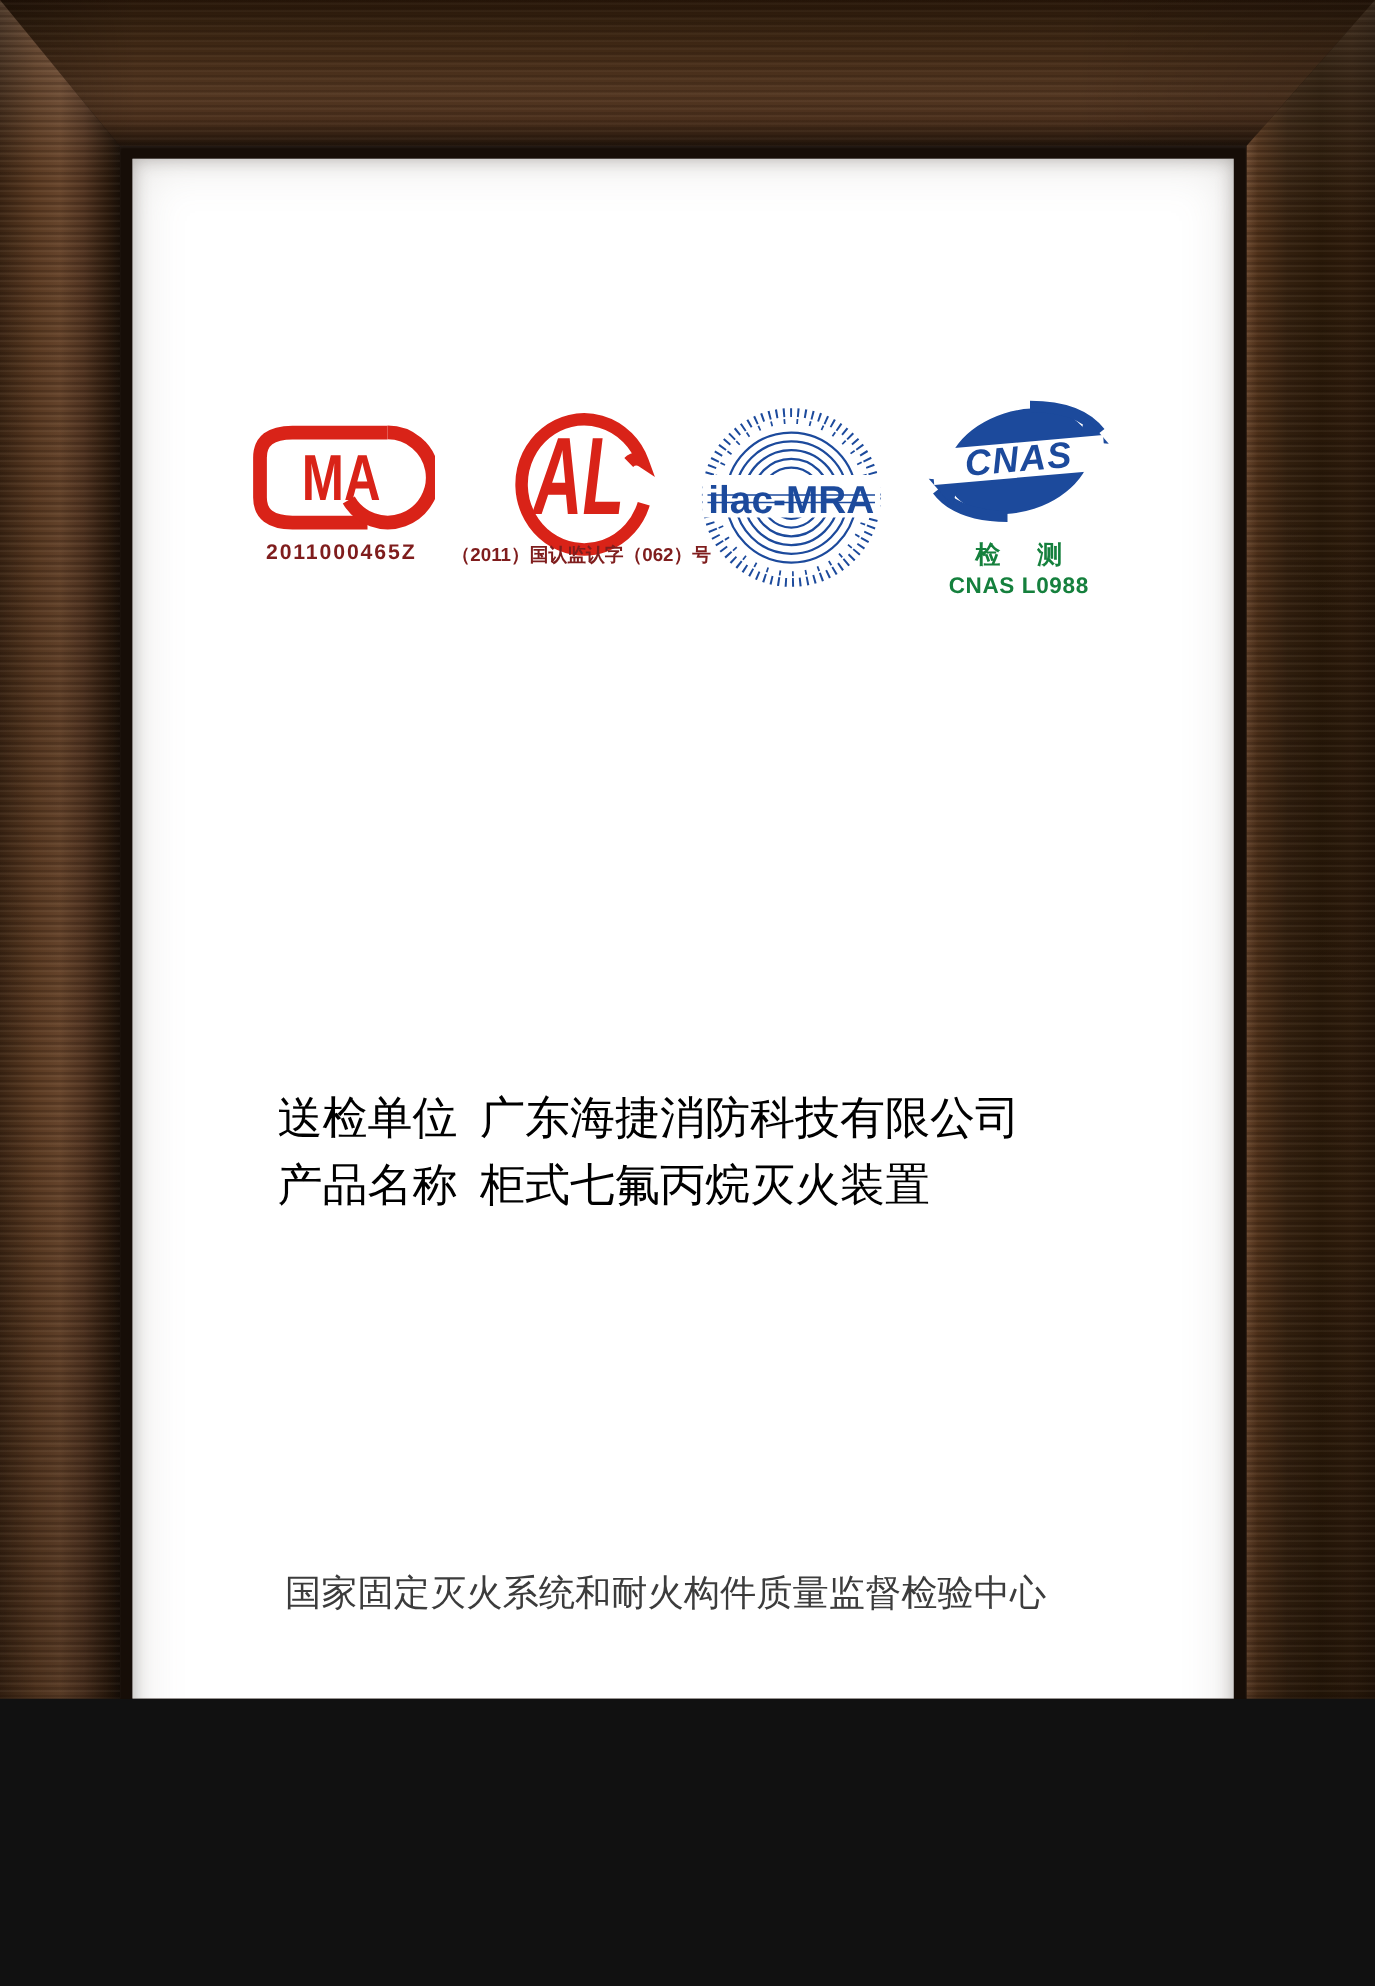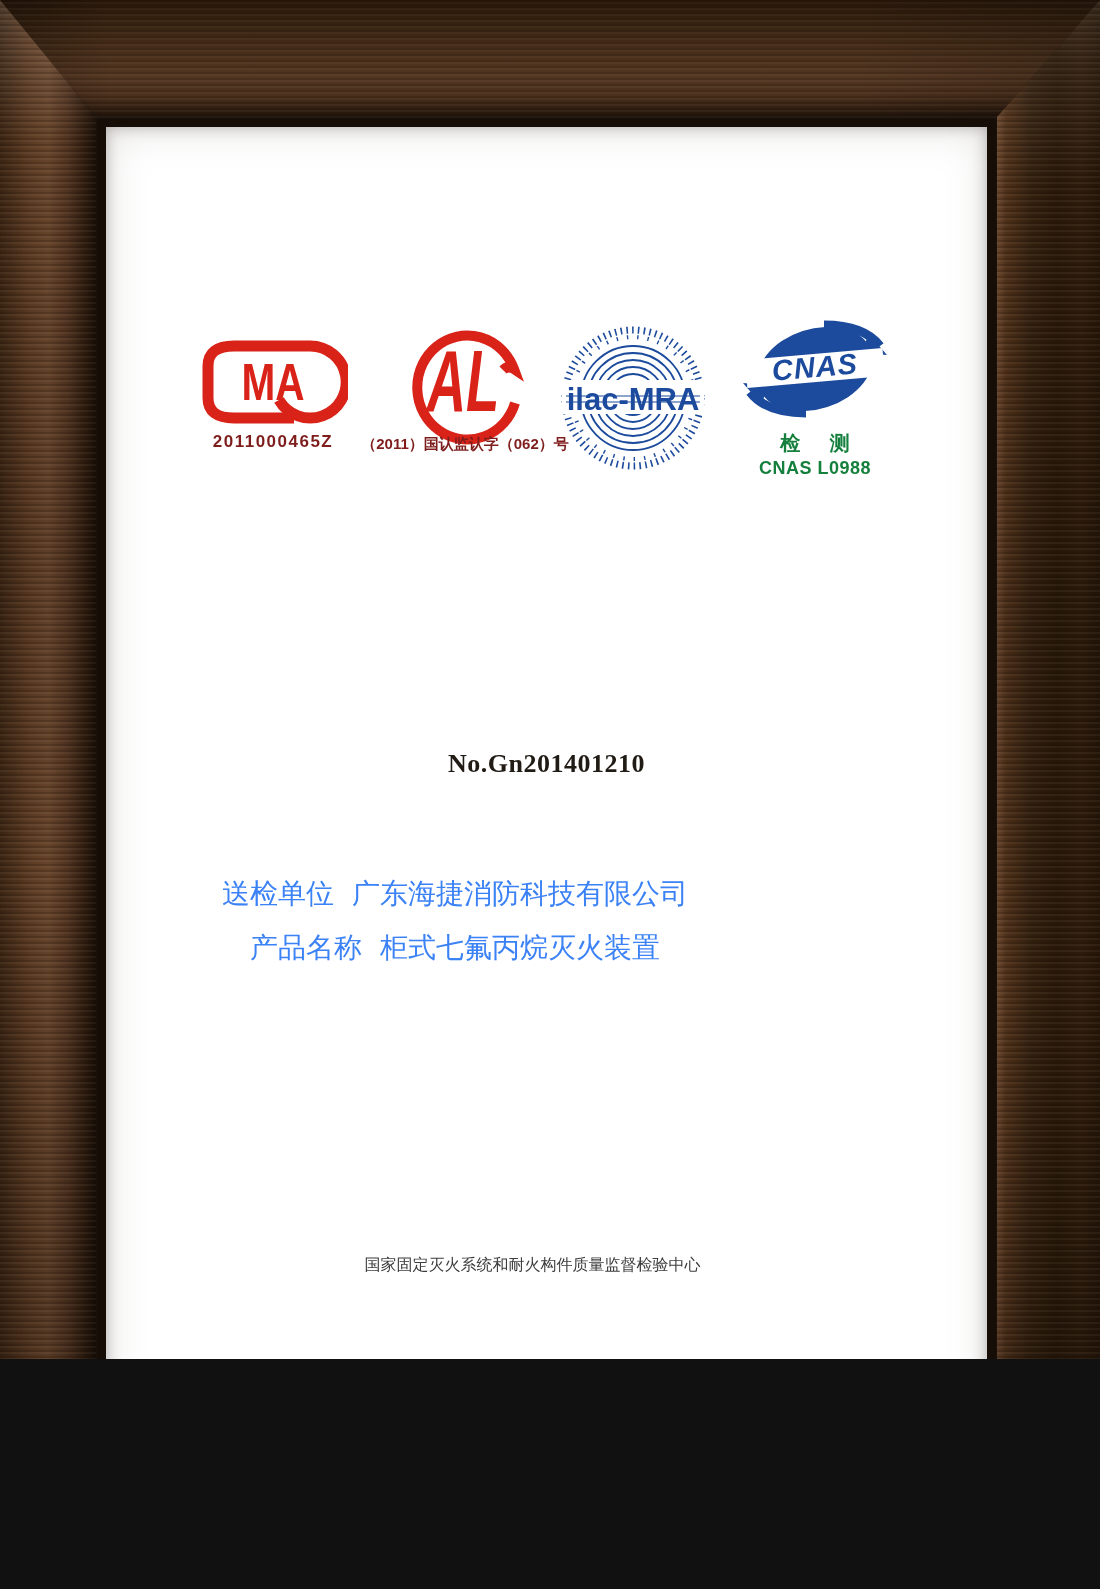--- a/index.html
+++ b/index.html
@@ -161,7 +161,6 @@
       </div>
 
 
-      <div class="report-no">No.Gn201401210</div>
 
       <div class="fields">
         <div class="field-row">

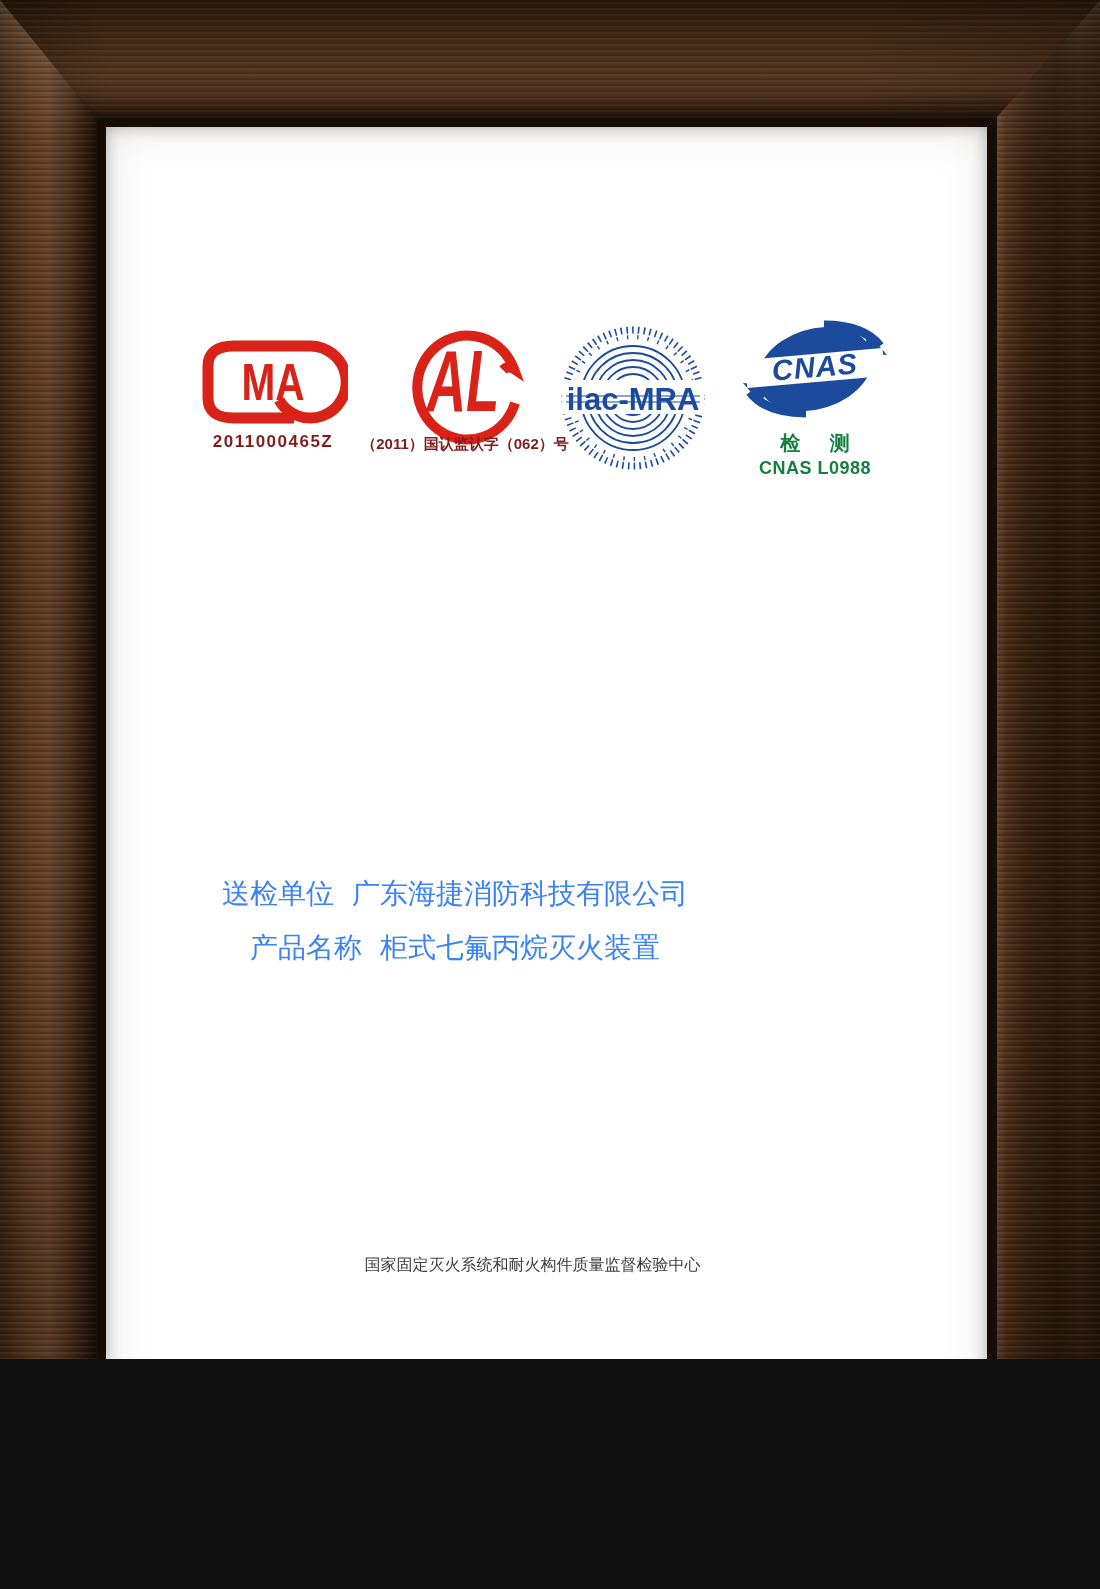--- a/index.html
+++ b/index.html
@@ -77,7 +77,7 @@
     color:#211b15;letter-spacing:.5px;
   }
   .fields{position:absolute;left:116px;top:752px;}
-  .field-row{font-size:28px;color:#3b82f6;line-height:30px;margin-bottom:24px;white-space:nowrap;text-align:center;}
+  .field-row{font-size:36px;color:#000000;line-height:30px;margin-bottom:24px;white-space:nowrap;}
   .field-label{margin-right:18px;}
   .footer-line{
     position:absolute;left:0;top:1128px;width:100%;text-align:center;

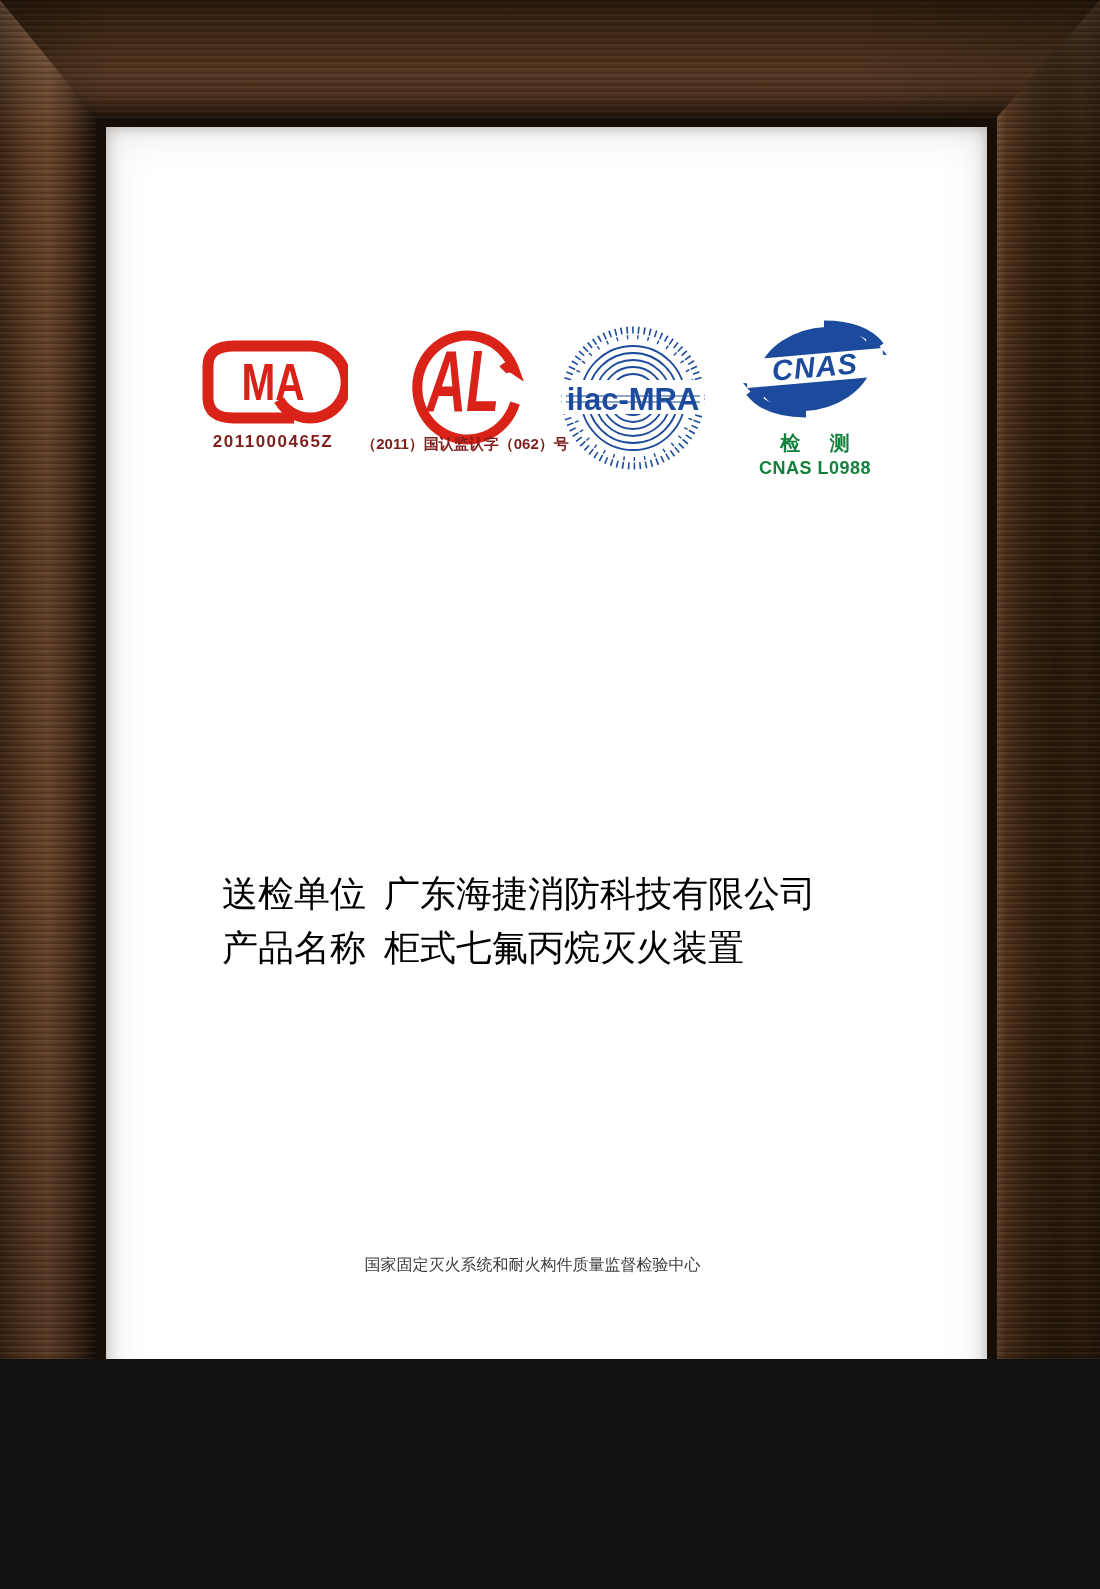--- a/index.html
+++ b/index.html
@@ -81,7 +81,7 @@
   .field-label{margin-right:18px;}
   .footer-line{
     position:absolute;left:0;top:1128px;width:100%;text-align:center;
-    font-size:16px;color:#3c3c3c;transform:translateX(-14px);white-space:nowrap;
+    font-size:29px;color:#3c3c3c;transform:translateX(-14px);white-space:nowrap;
   }
 </style>
 </head>

